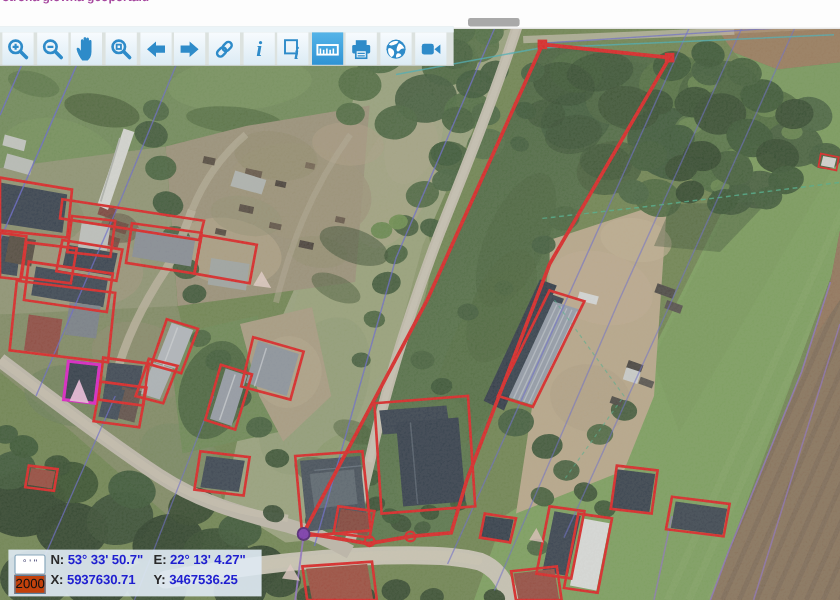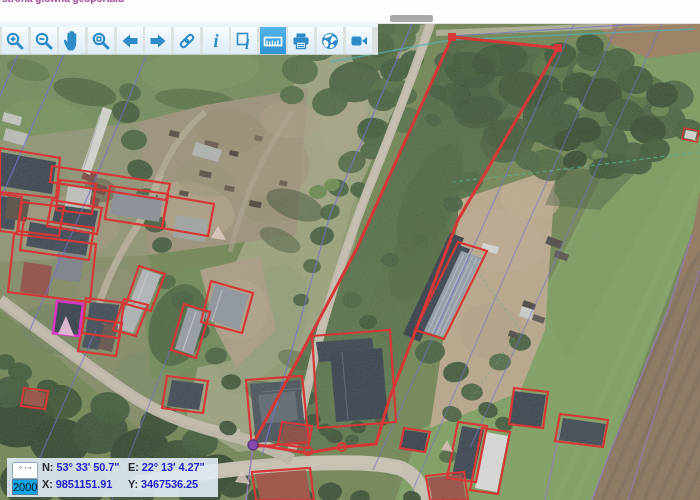--- a/index.html
+++ b/index.html
@@ -14,7 +14,7 @@
 .tb.sel{background:linear-gradient(#55b4e8,#2f93d4);}
 #infobox{position:absolute;left:7px;top:458px;width:211px;height:39px;background:rgba(222,233,242,0.92);}
 .ibtn{position:absolute;left:5px;top:4px;width:24px;height:15px;background:#fff;border:1px solid #89a8bc;border-radius:2px;font-size:8px;color:#336;text-align:center;line-height:14px;}
-.iinp{position:absolute;left:5px;top:21px;width:24px;height:14px;background:#0ea5e9;border:1px solid #5b7d9a;font-size:11px;color:#111;text-align:right;line-height:14px;}
+.iinp{position:absolute;left:5px;top:21px;width:24px;height:14px;background:#c2410c;border:1px solid #5b7d9a;font-size:11px;color:#111;text-align:right;line-height:14px;}
 .irow{position:absolute;font-size:11px;letter-spacing:-0.1px;font-weight:bold;color:#2a2a2a;white-space:nowrap;}
 .irow b{color:#1f1fd0;}
 </style>

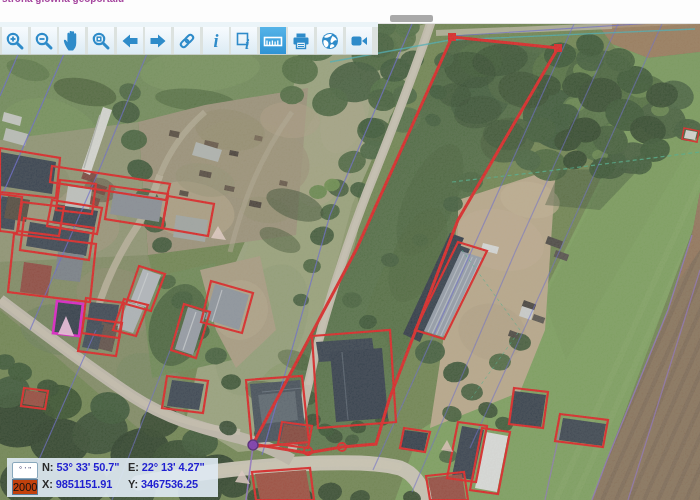--- a/index.html
+++ b/index.html
@@ -510,7 +510,7 @@
   <div class="iinp">2000</div>
   <div class="irow" style="left:35px;top:3px;">N: <b>53° 33' 50.7"</b></div>
   <div class="irow" style="left:121px;top:3px;">E: <b>22° 13' 4.27"</b></div>
-  <div class="irow" style="left:35px;top:20px;">X: <b>9851151.91</b></div>
+  <div class="irow" style="left:35px;top:20px;">X: <b>5937630.71</b></div>
   <div class="irow" style="left:121px;top:20px;">Y: <b>3467536.25</b></div>
 </div>
 </div>

